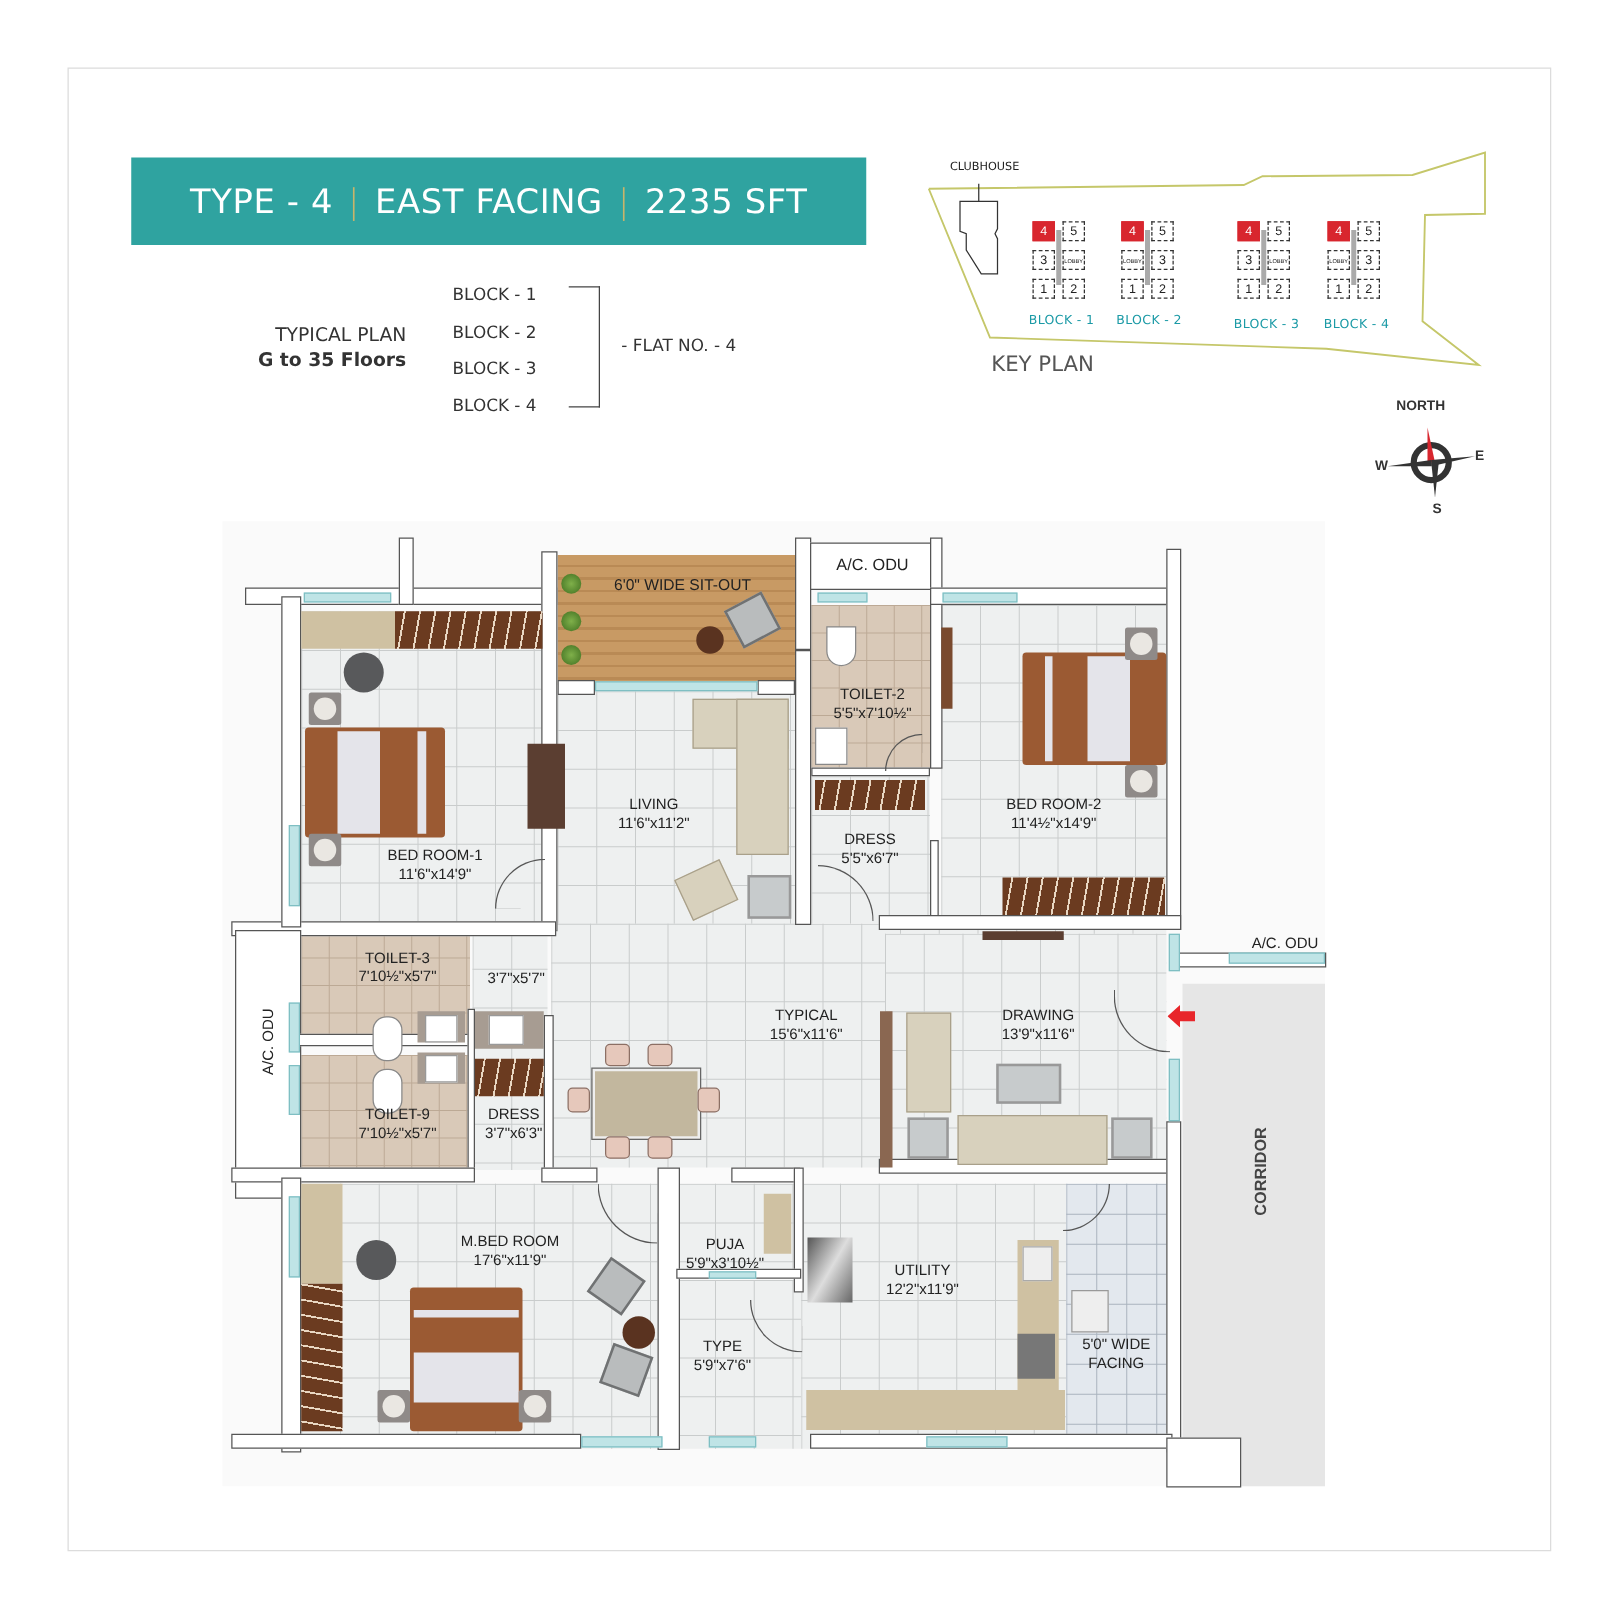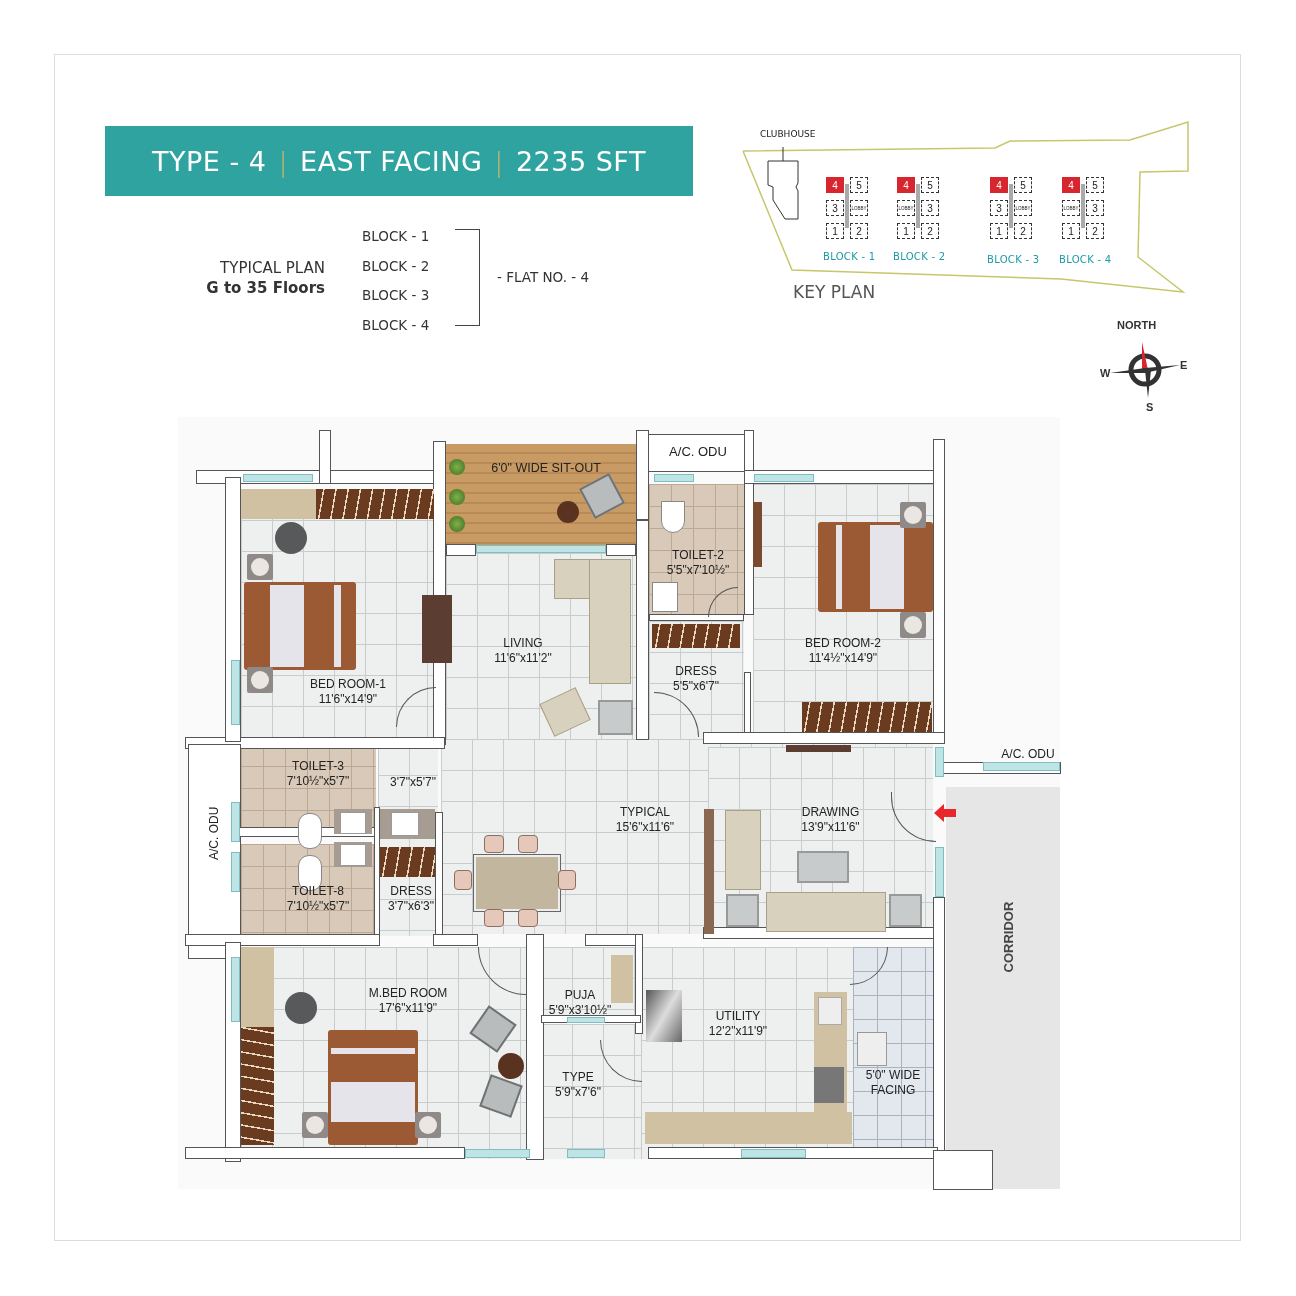--- a/index.html
+++ b/index.html
@@ -353,7 +353,7 @@
       <div>13'9"x11'6"</div>
     </div>
   <div class="room-label" style="left:90px;top:467px;width:100px;font-size:12px">
-      <div>TOILET-8</div>
+      <div>TOILET-9</div>
       <div>7'10½"x5'7"</div>
     </div>
   <div class="room-label" style="left:198px;top:467px;width:70px;font-size:12px">

